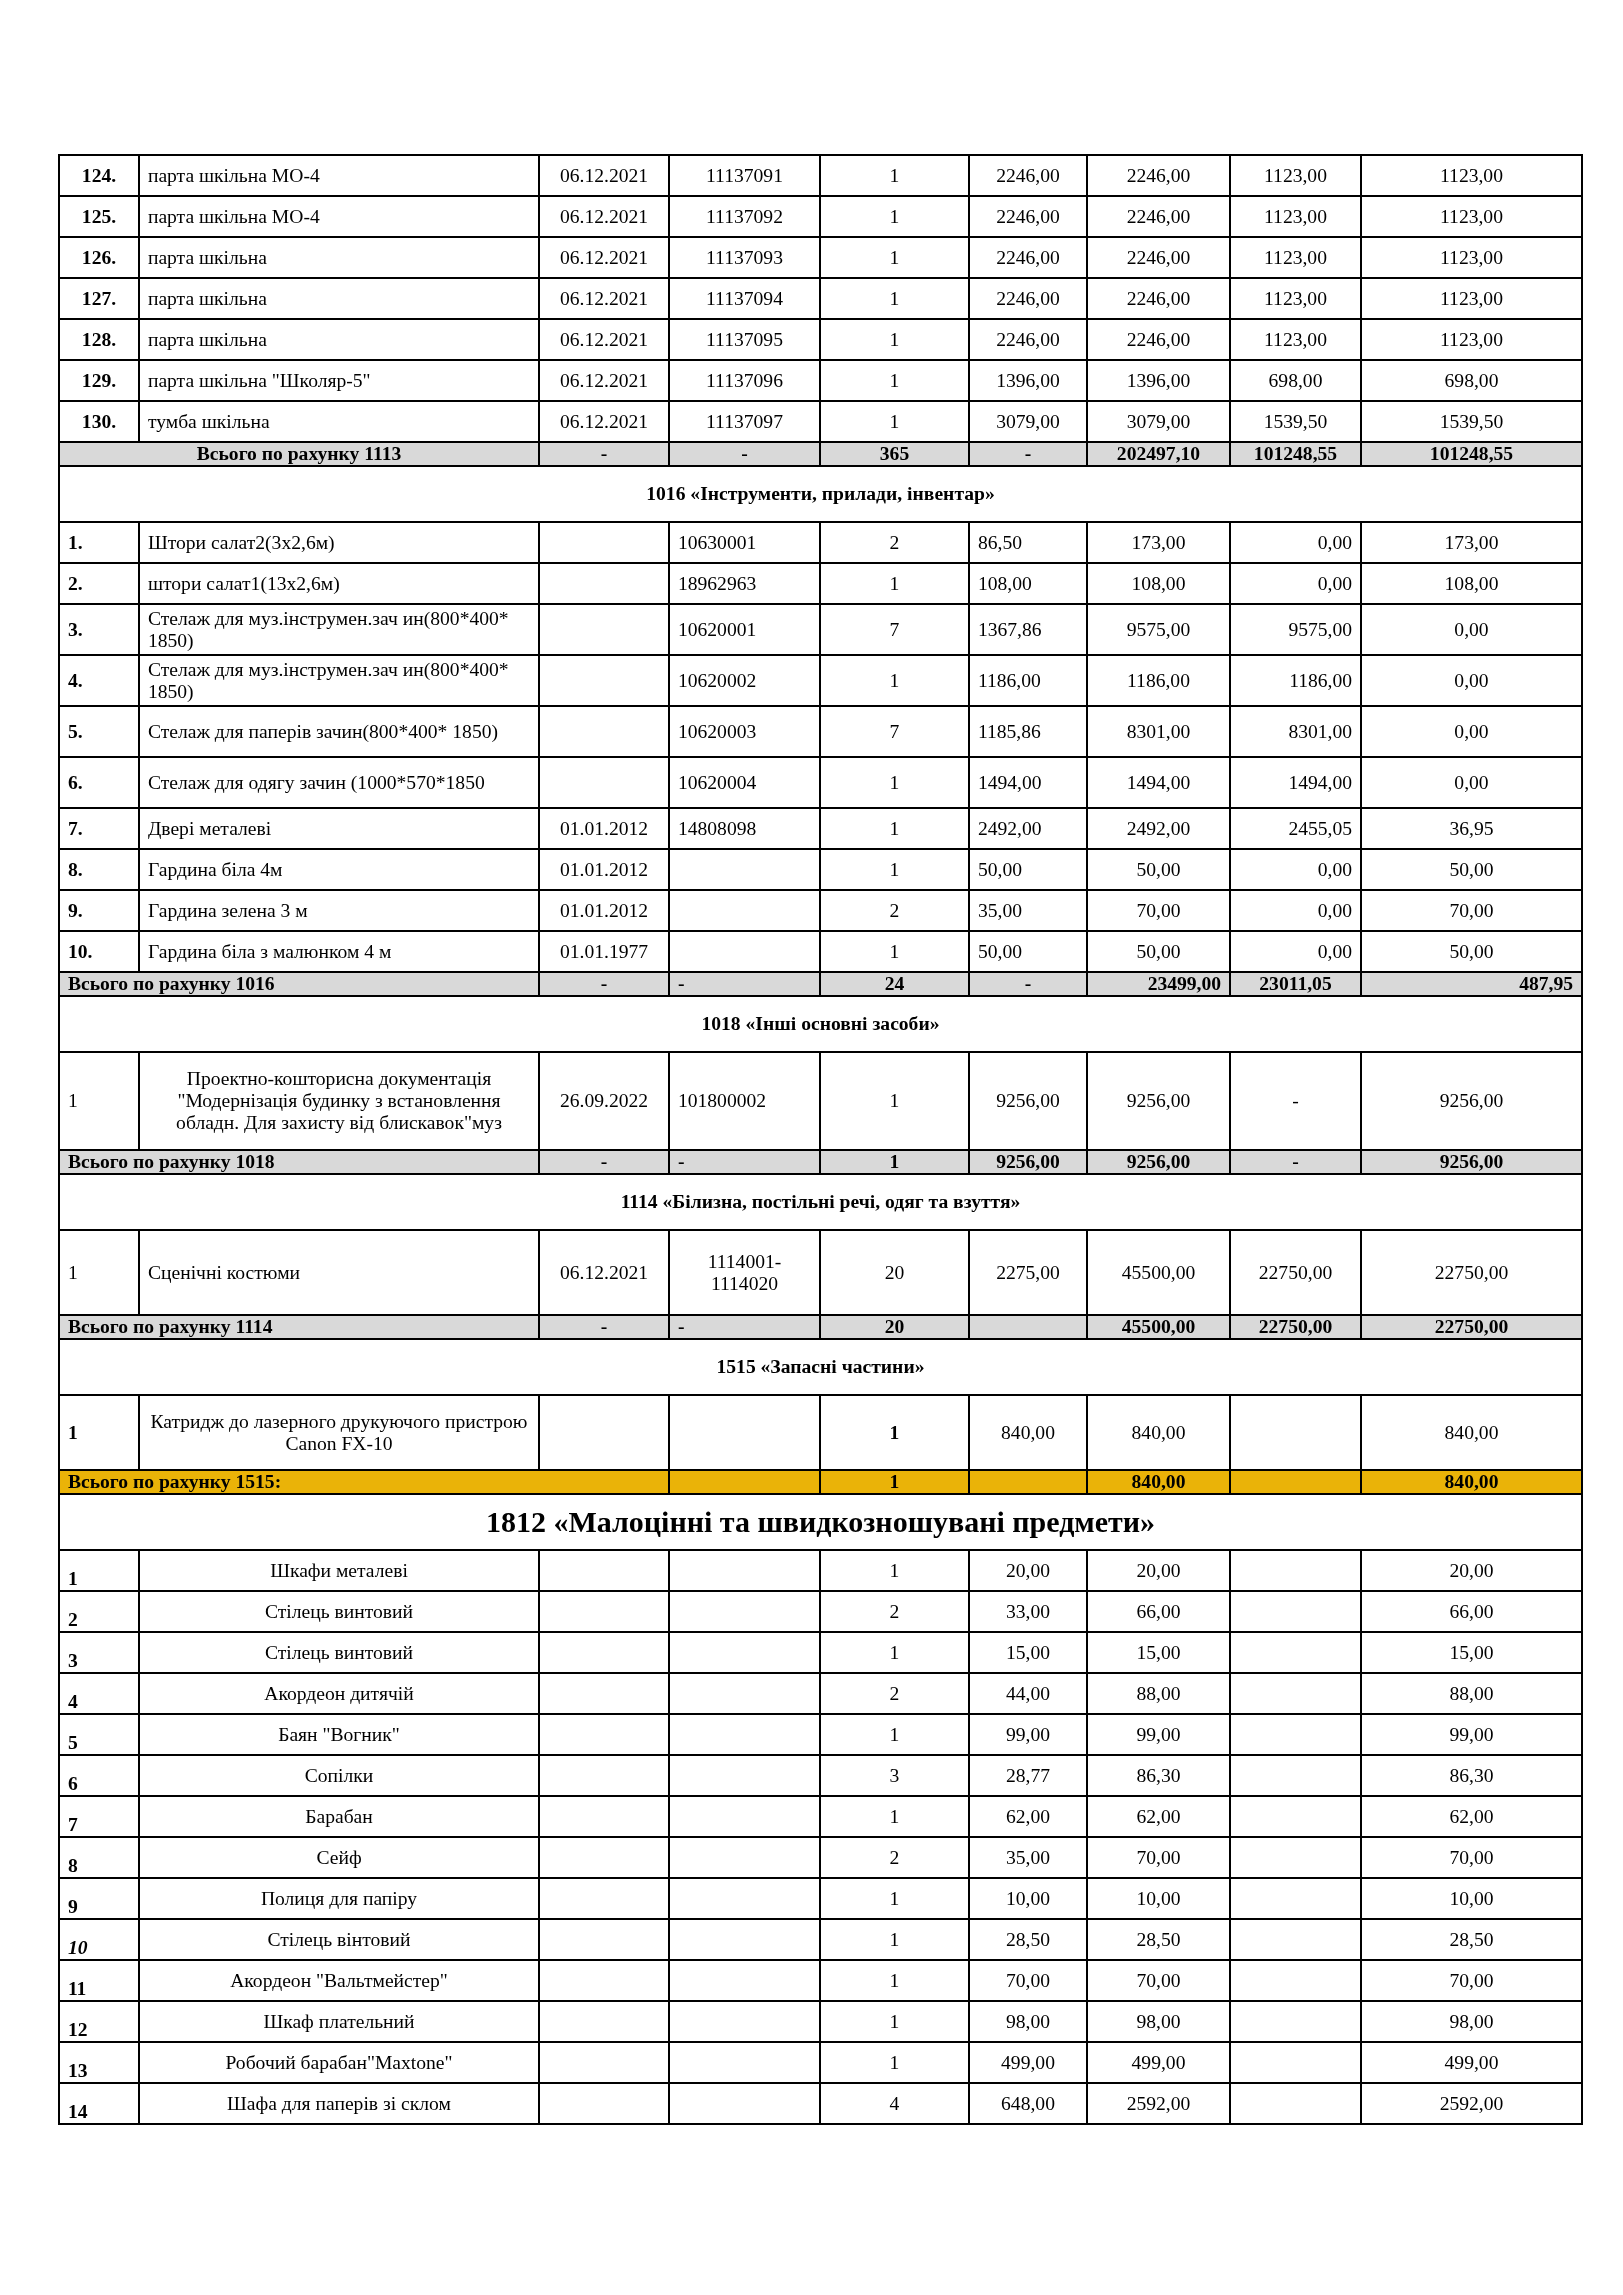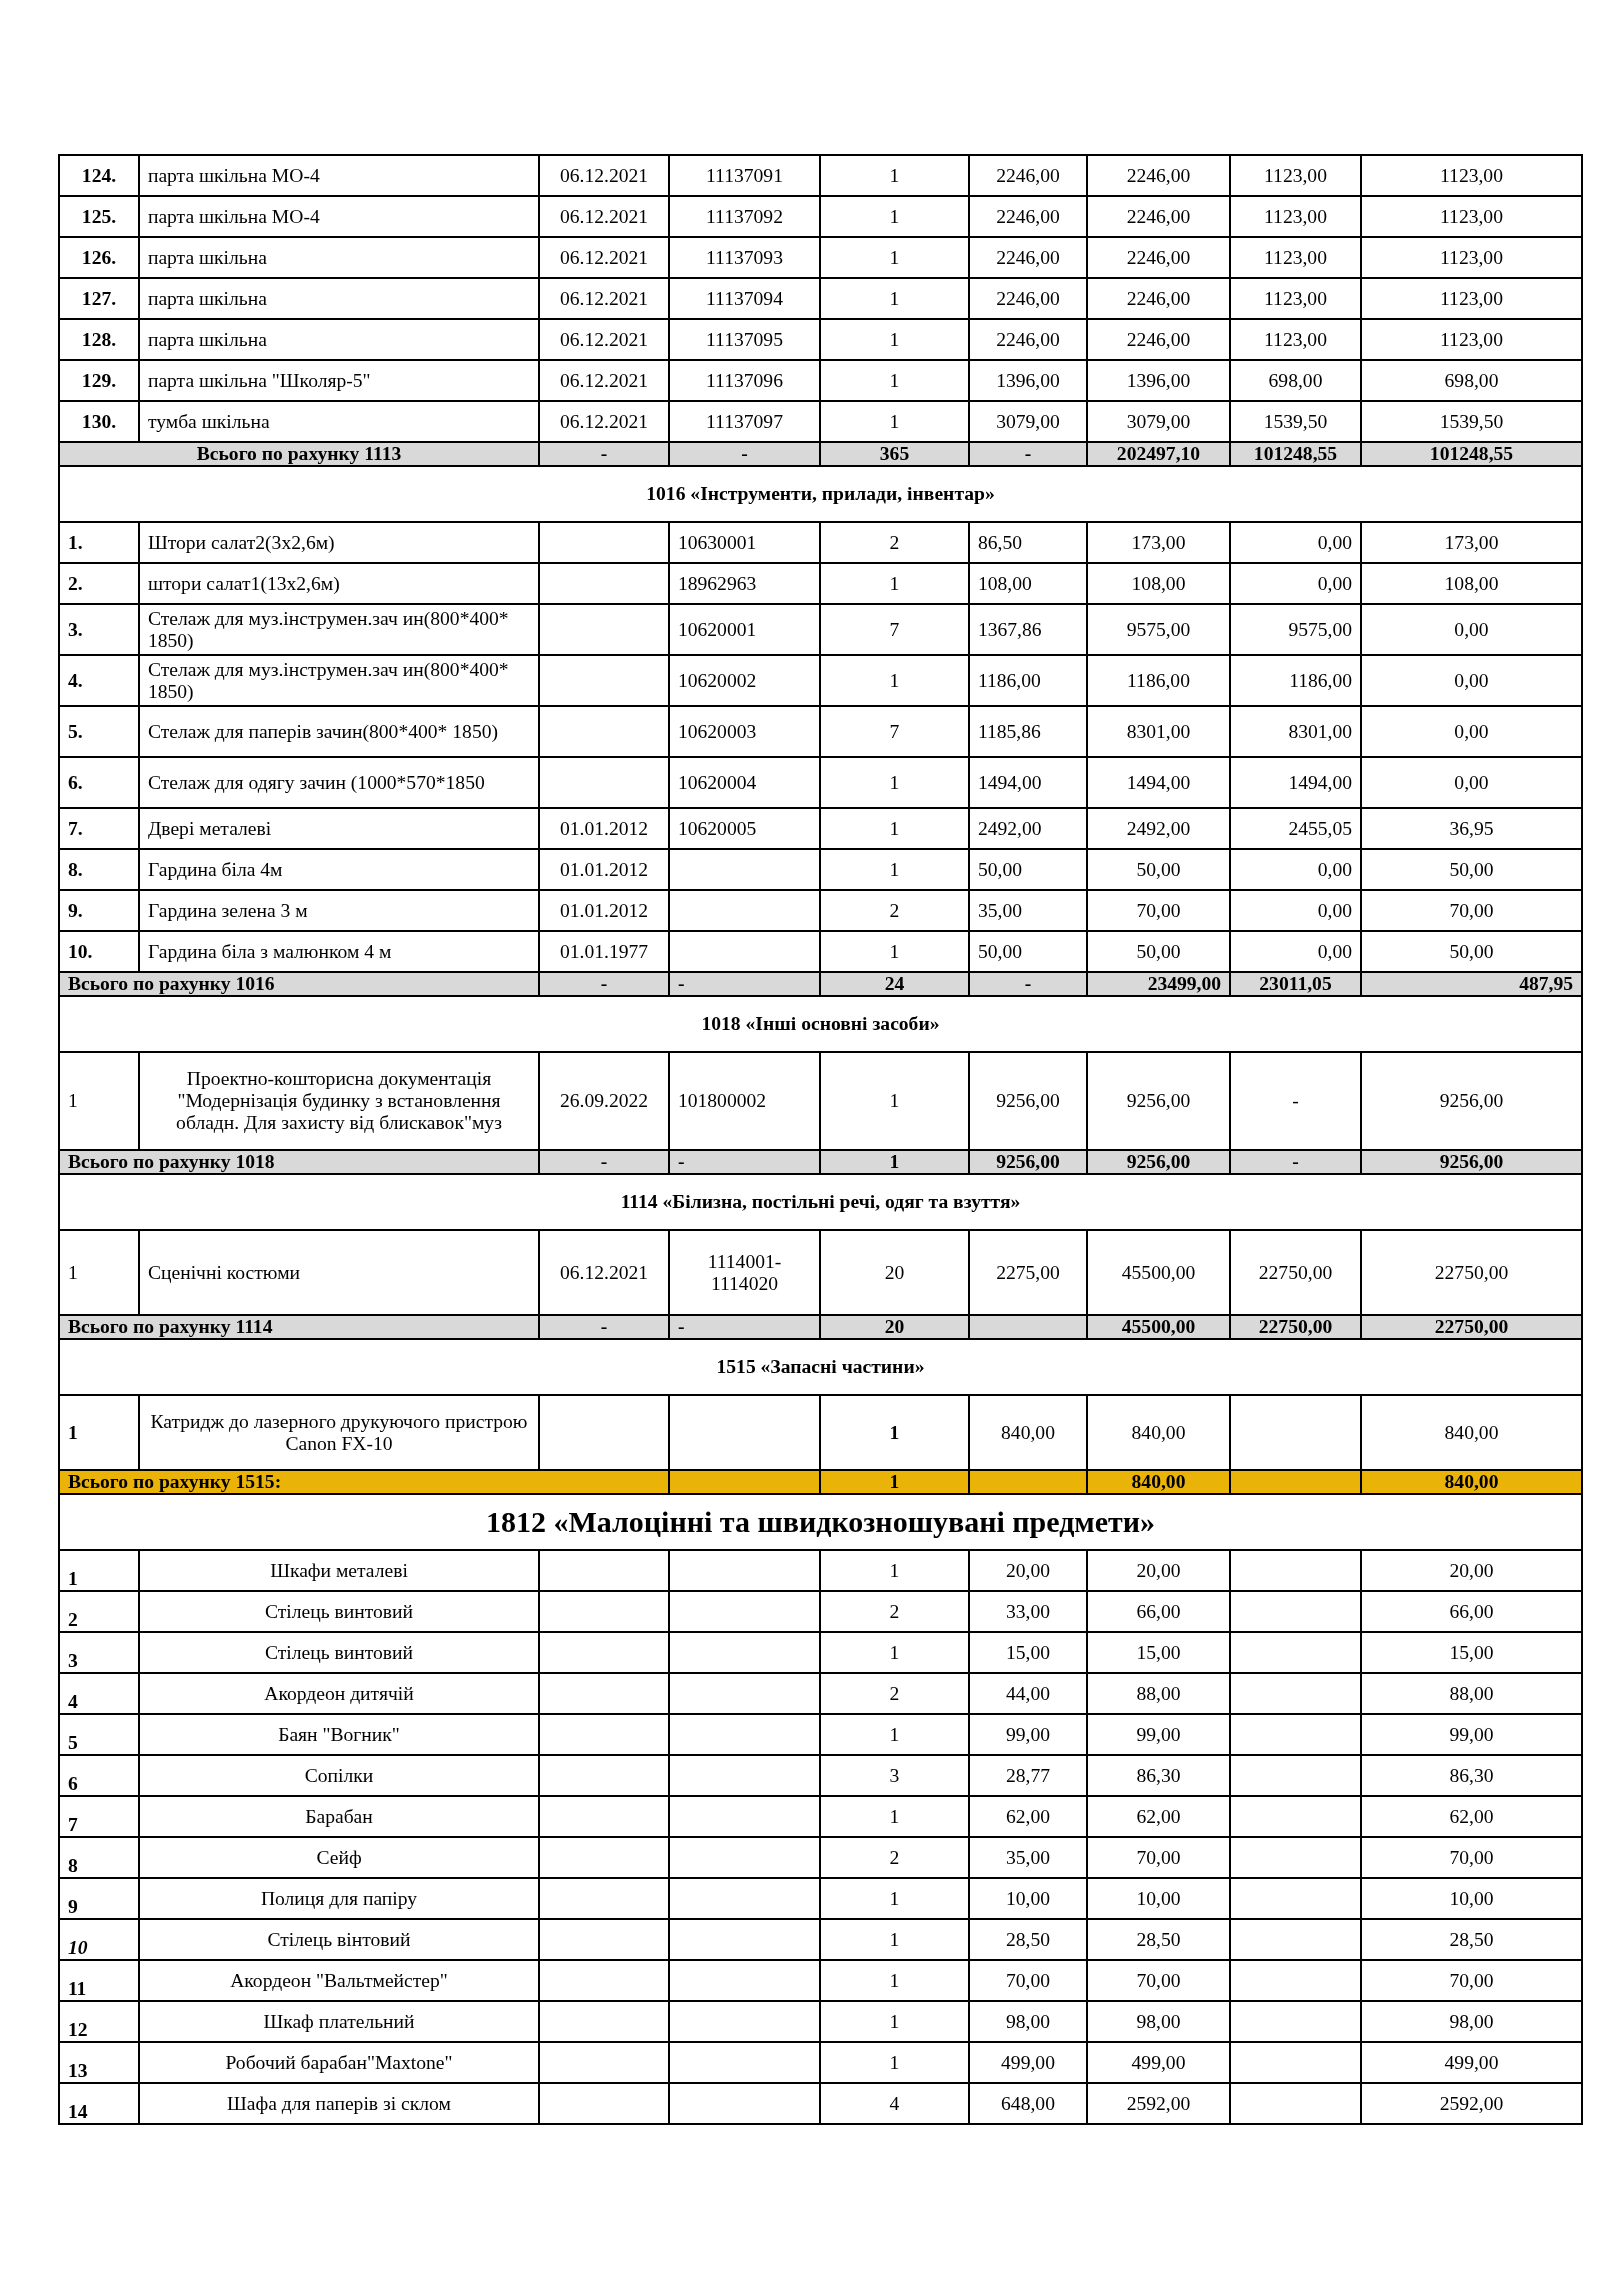--- a/index.html
+++ b/index.html
@@ -203,7 +203,7 @@
       <td class="no">7.</td>
       <td>Двері металеві</td>
       <td class="center">01.01.2012</td>
-      <td>10620005</td>
+      <td>14808098</td>
       <td class="center">1</td>
       <td>2492,00</td>
       <td class="center">2492,00</td>

